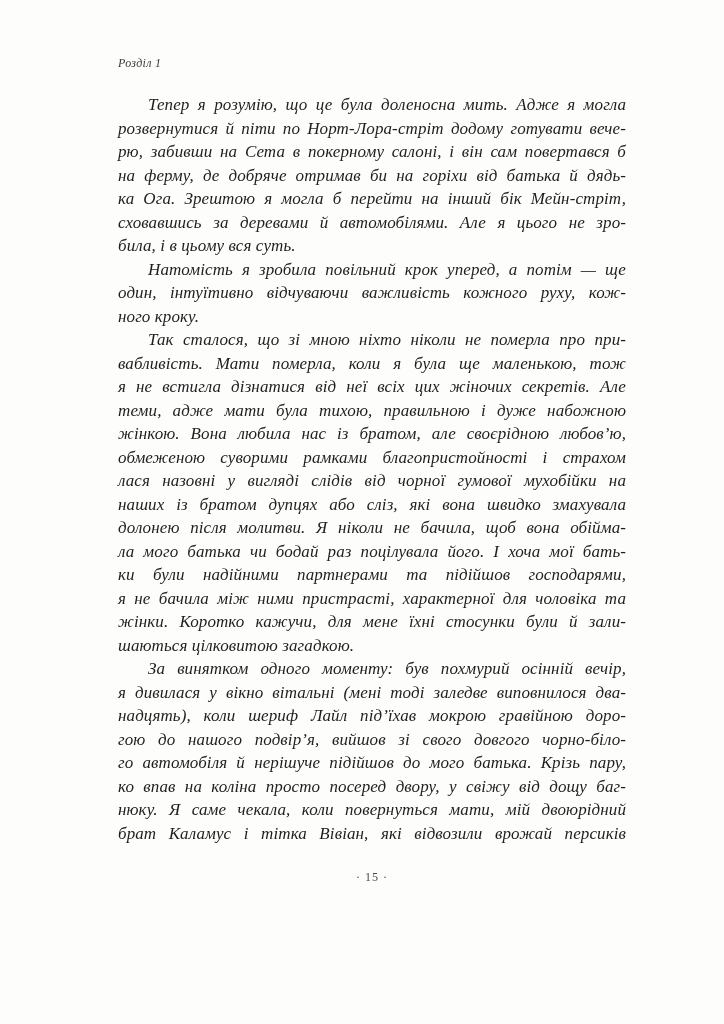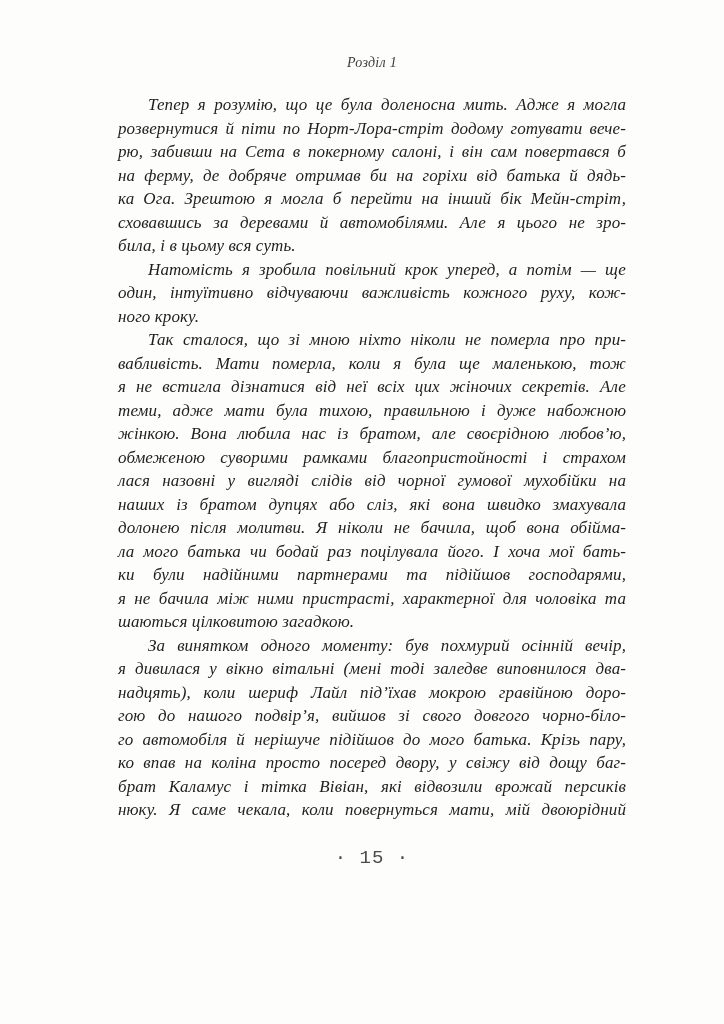--- a/index.html
+++ b/index.html
@@ -23,9 +23,9 @@
   }
   .chapter-heading {
     margin-top: 52px;
-    text-align: center;
+    text-align: left;
     font-style: italic;
-    font-size: 14px;
+    font-size: 12px;
     line-height: 22px;
     color: var(--heading, #3c3c3c);
     letter-spacing: 0.3px;

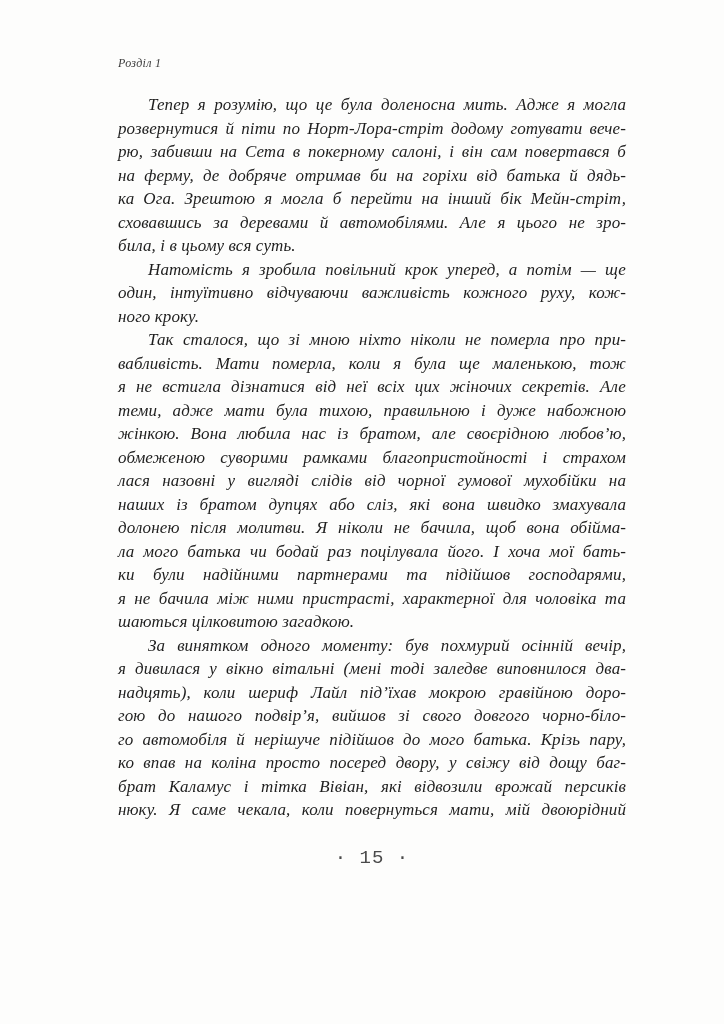--- a/index.html
+++ b/index.html
@@ -96,6 +96,7 @@
         <div class="line">ла мого батька чи бодай раз поцілувала його. І хоча мої бать-</div>
         <div class="line">ки були надійними партнерами та підійшов господарями,</div>
         <div class="line">я не бачила між ними пристрасті, характерної для чоловіка та</div>
+        <div class="line">жінки. Коротко кажучи, для мене їхні стосунки були й зали-</div>
         <div class="line para-end">шаються цілковитою загадкою.</div>
       </div>
       <div class="paragraph">

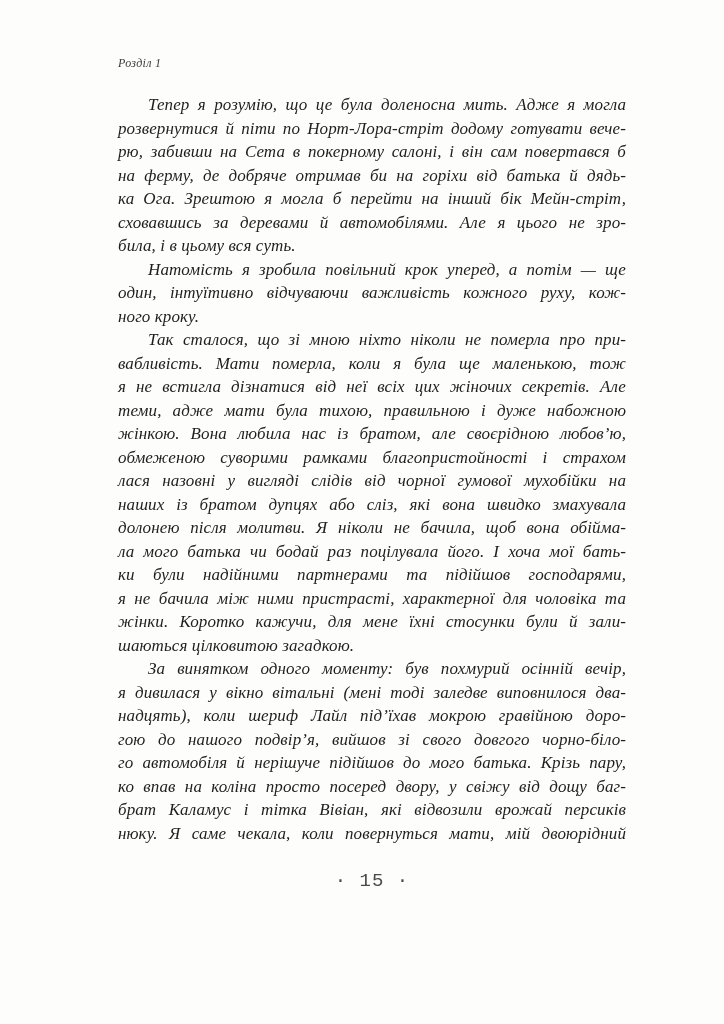--- a/index.html
+++ b/index.html
@@ -106,8 +106,8 @@
         <div class="line">гою до нашого подвір’я, вийшов зі свого довгого чорно-біло-</div>
         <div class="line">го автомобіля й нерішуче підійшов до мого батька. Крізь пару,</div>
         <div class="line">ко впав на коліна просто посеред двору, у свіжу від дощу баг-</div>
+        <div class="line">нюку. Я саме чекала, коли повернуться мати, мій двоюрідний</div>
         <div class="line">брат Каламус і тітка Вівіан, які відвозили врожай персиків</div>
-        <div class="line">нюку. Я саме чекала, коли повернуться мати, мій двоюрідний</div>
       </div>
     </div>
 

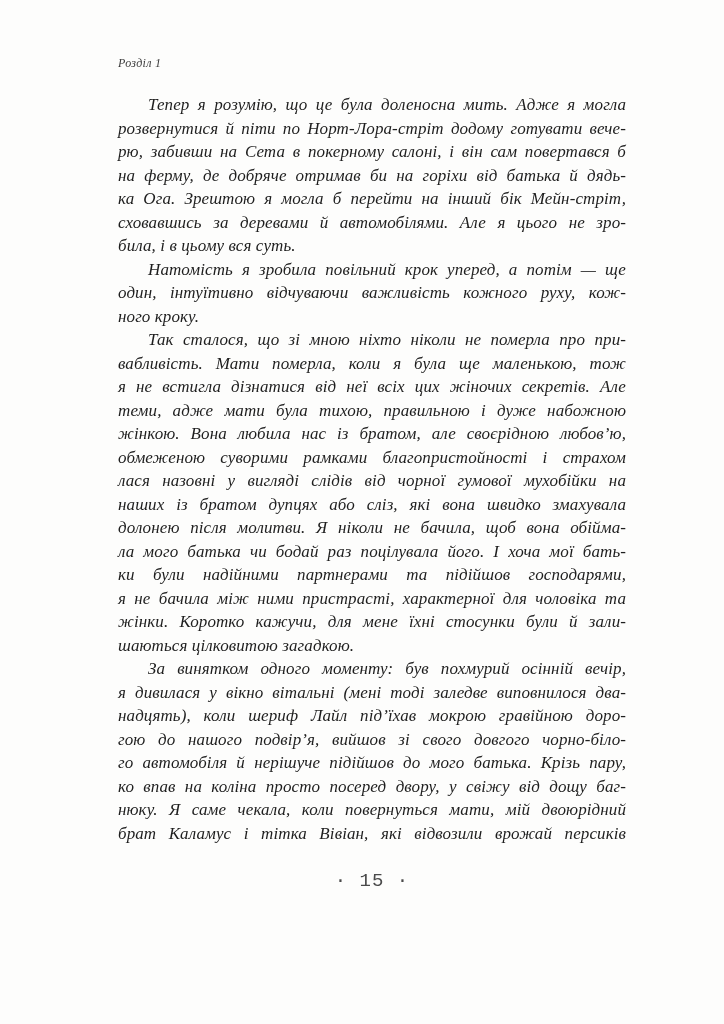--- a/index.html
+++ b/index.html
@@ -56,10 +56,9 @@
   .page-footer {
     margin-top: 25px;
     text-align: center;
-    font-size: 19px;
+    font-size: 12px;
     color: var(--pagenum, #4a4a4a);
     letter-spacing: 1px;
-    font-family: Liberation Mono, monospace;
   }
 </style>
 </head>

